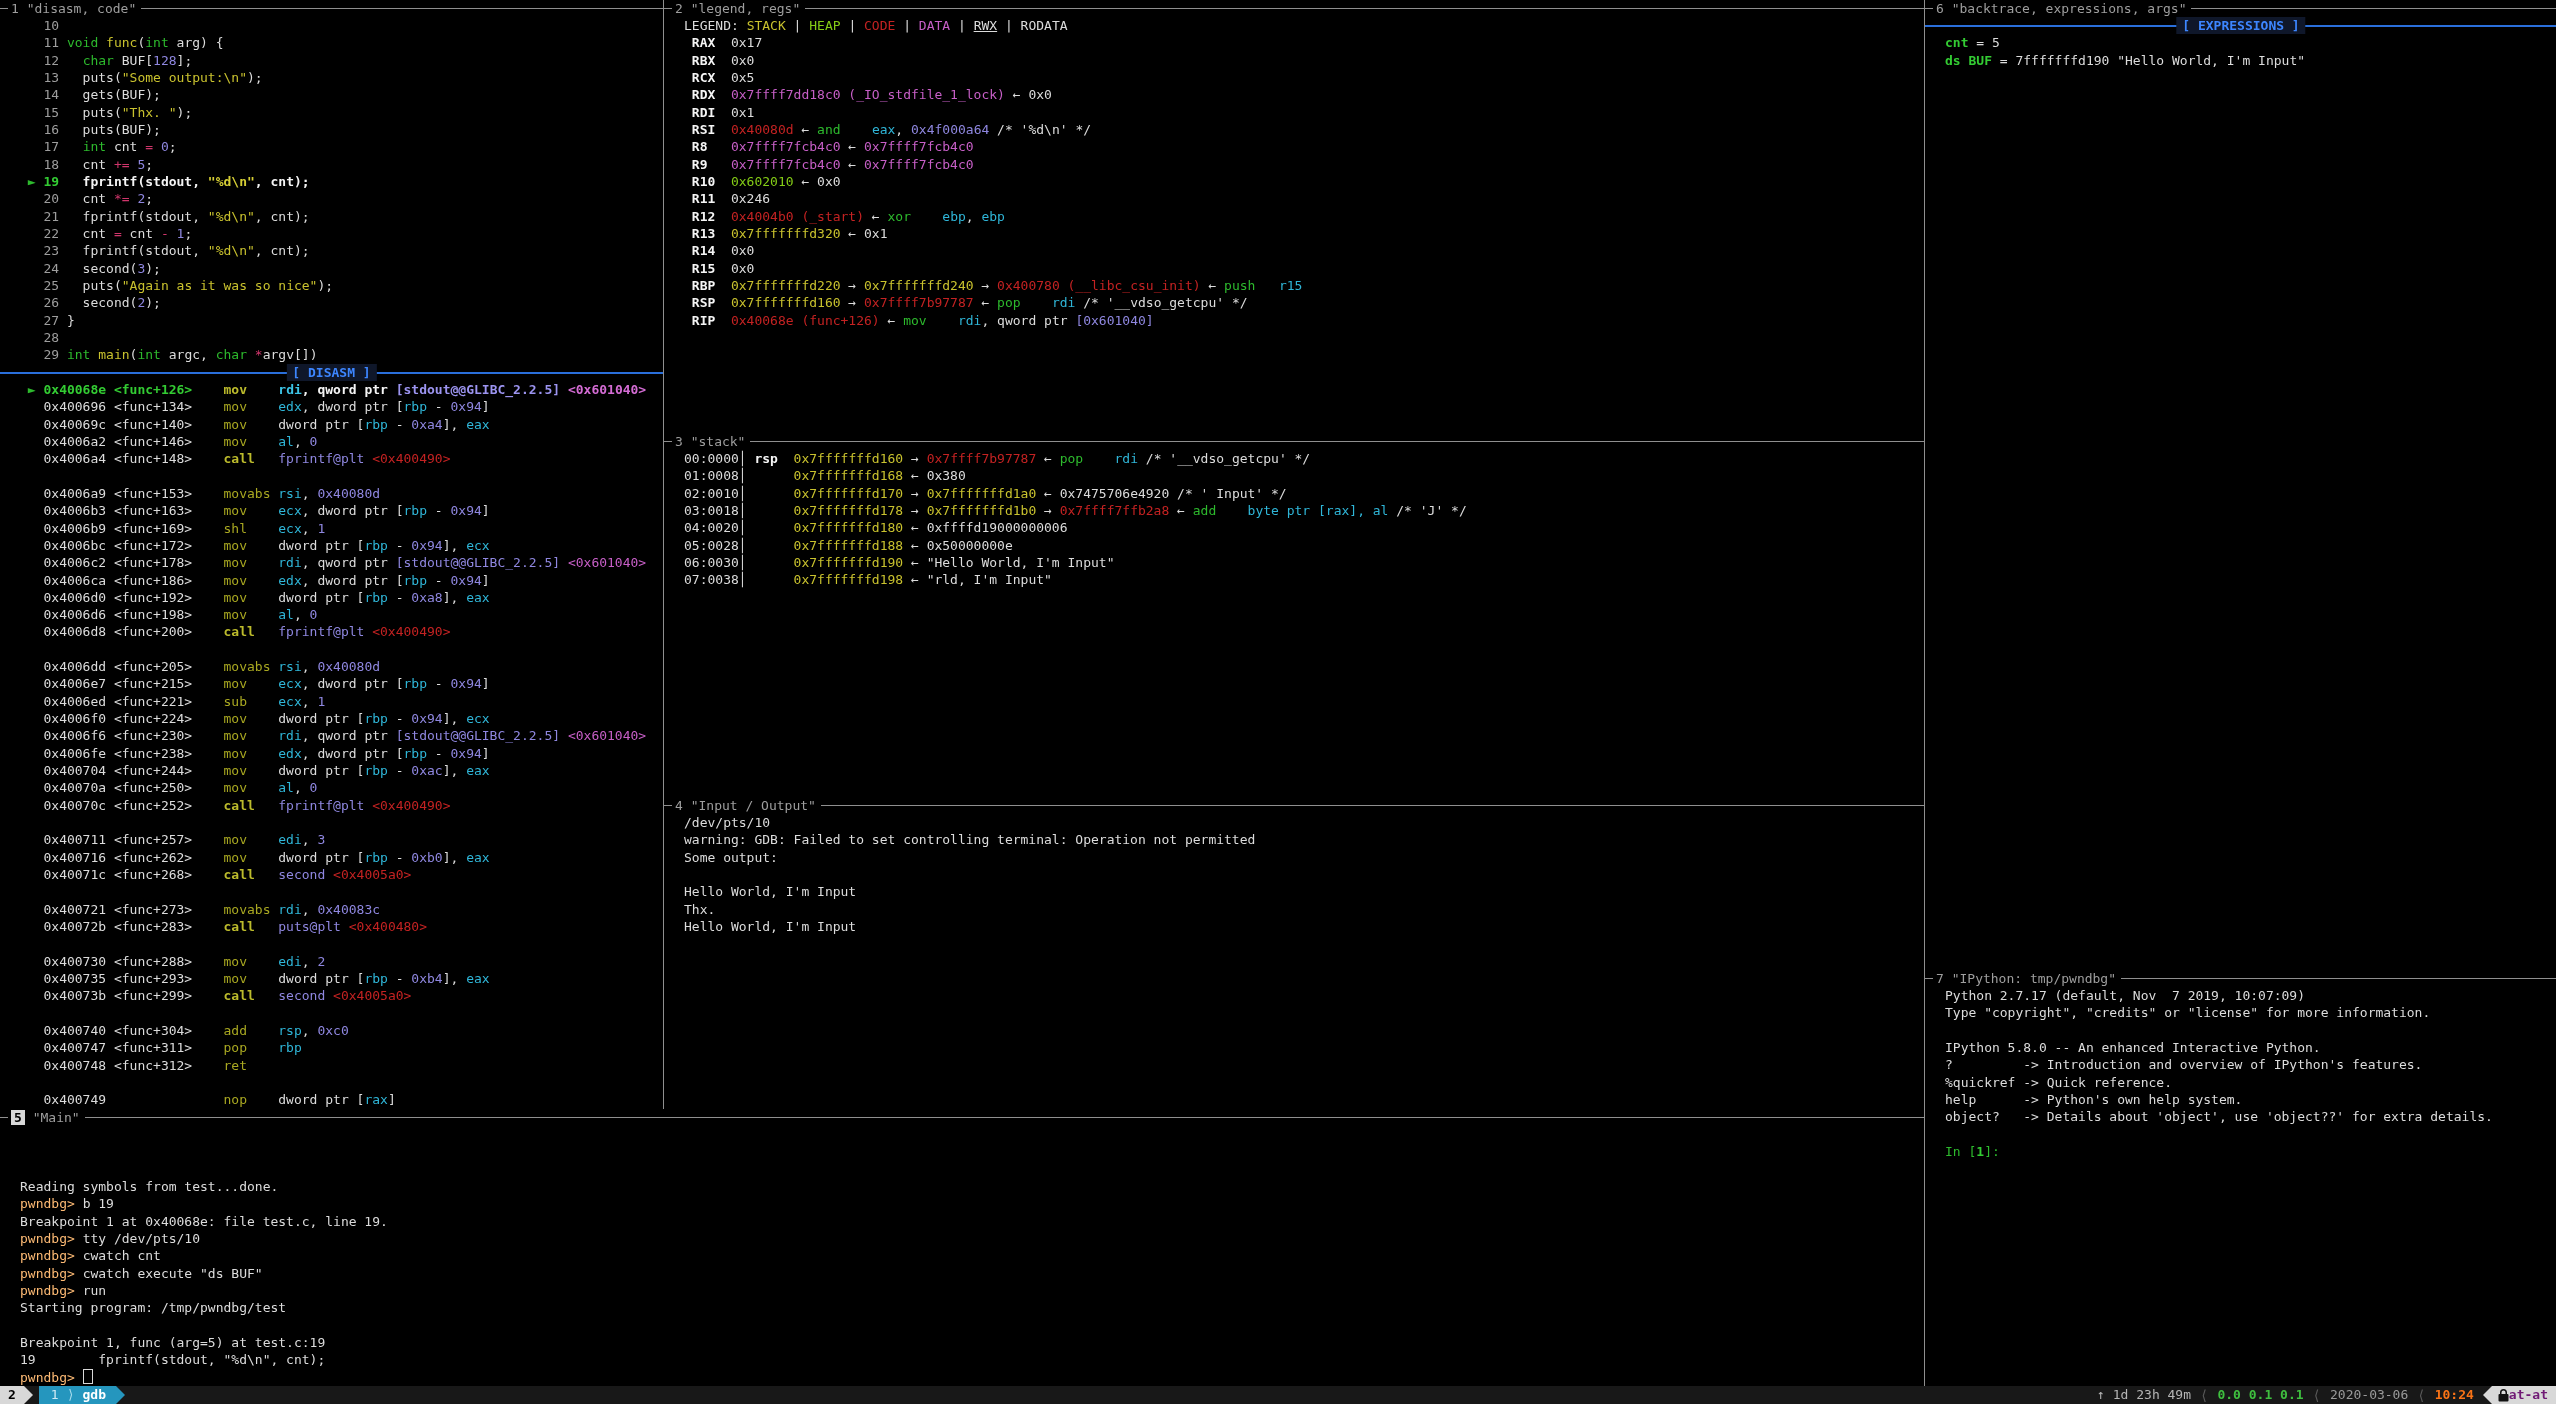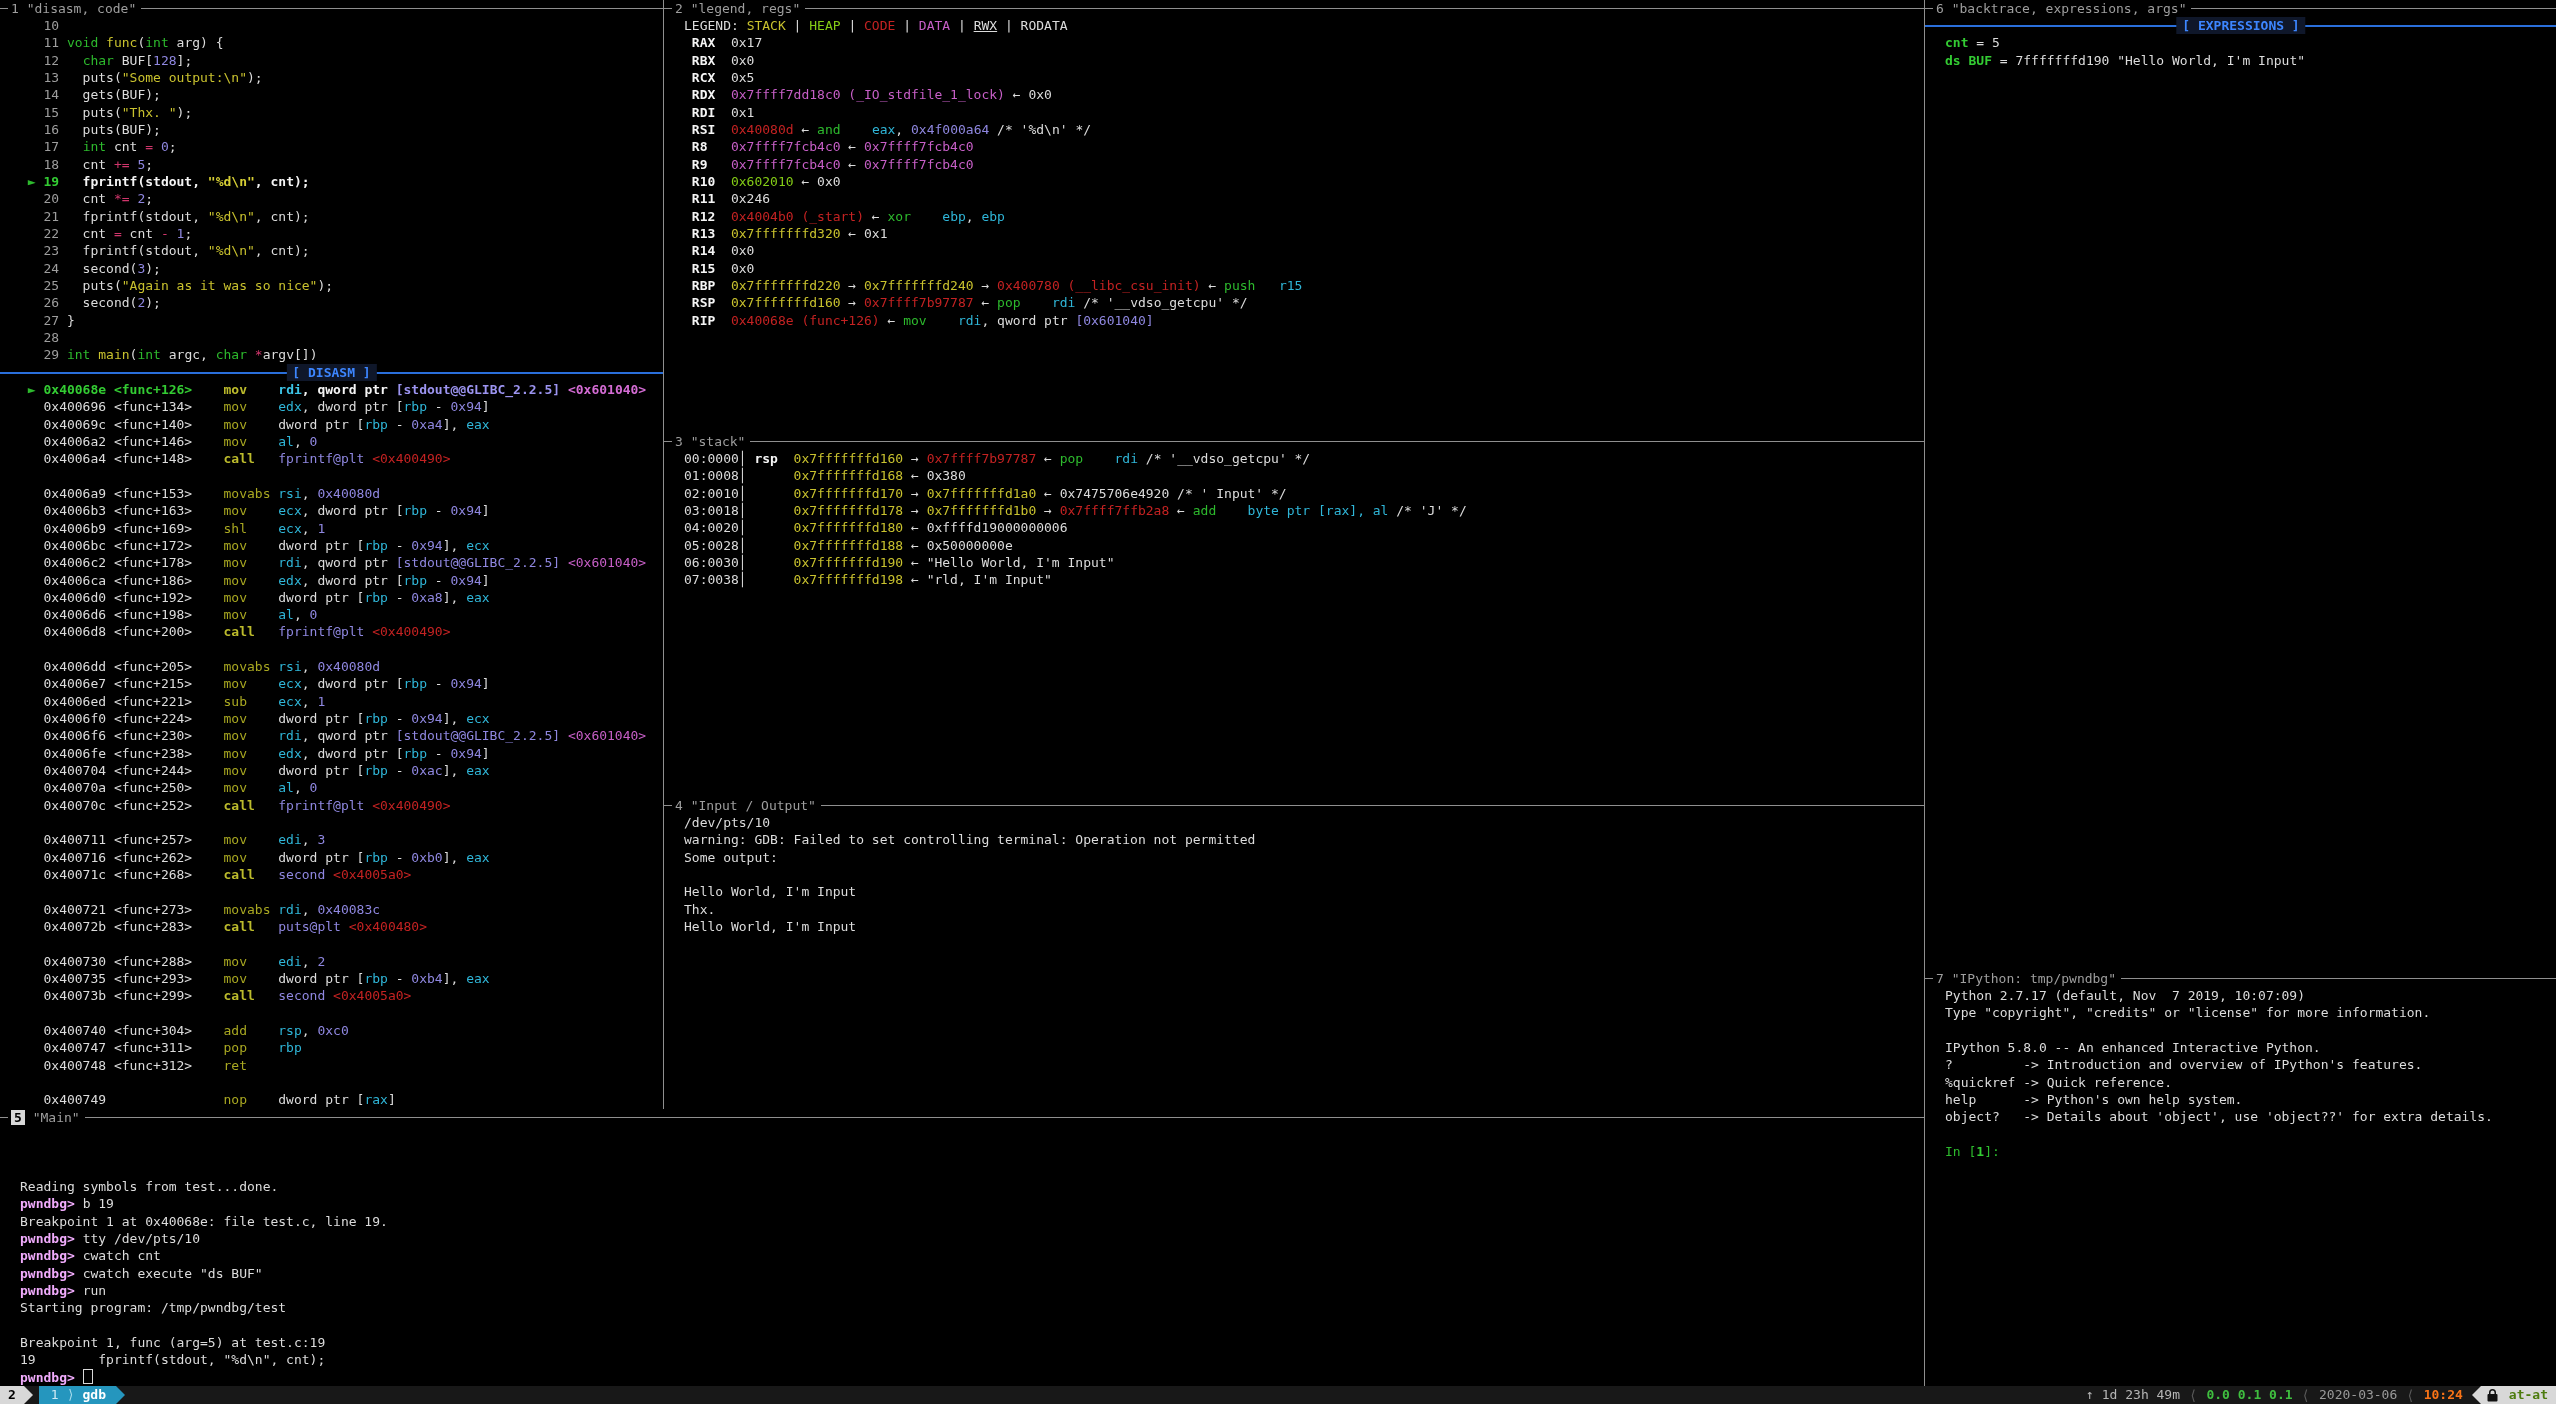--- a/index.html
+++ b/index.html
@@ -29,7 +29,7 @@
   .b{color:#f5f5f5;font-weight:bold}
   .gry{color:#9e9e9e}
   .red{color:#c42222}
-  .redb{color:#f0abfc;font-weight:bold}
+  .redb{color:#fdba74;font-weight:normal}
   .grn{color:#2dba2d}
   .grnb{color:#33cc33;font-weight:bold}
   .yel{color:#c9c22e}

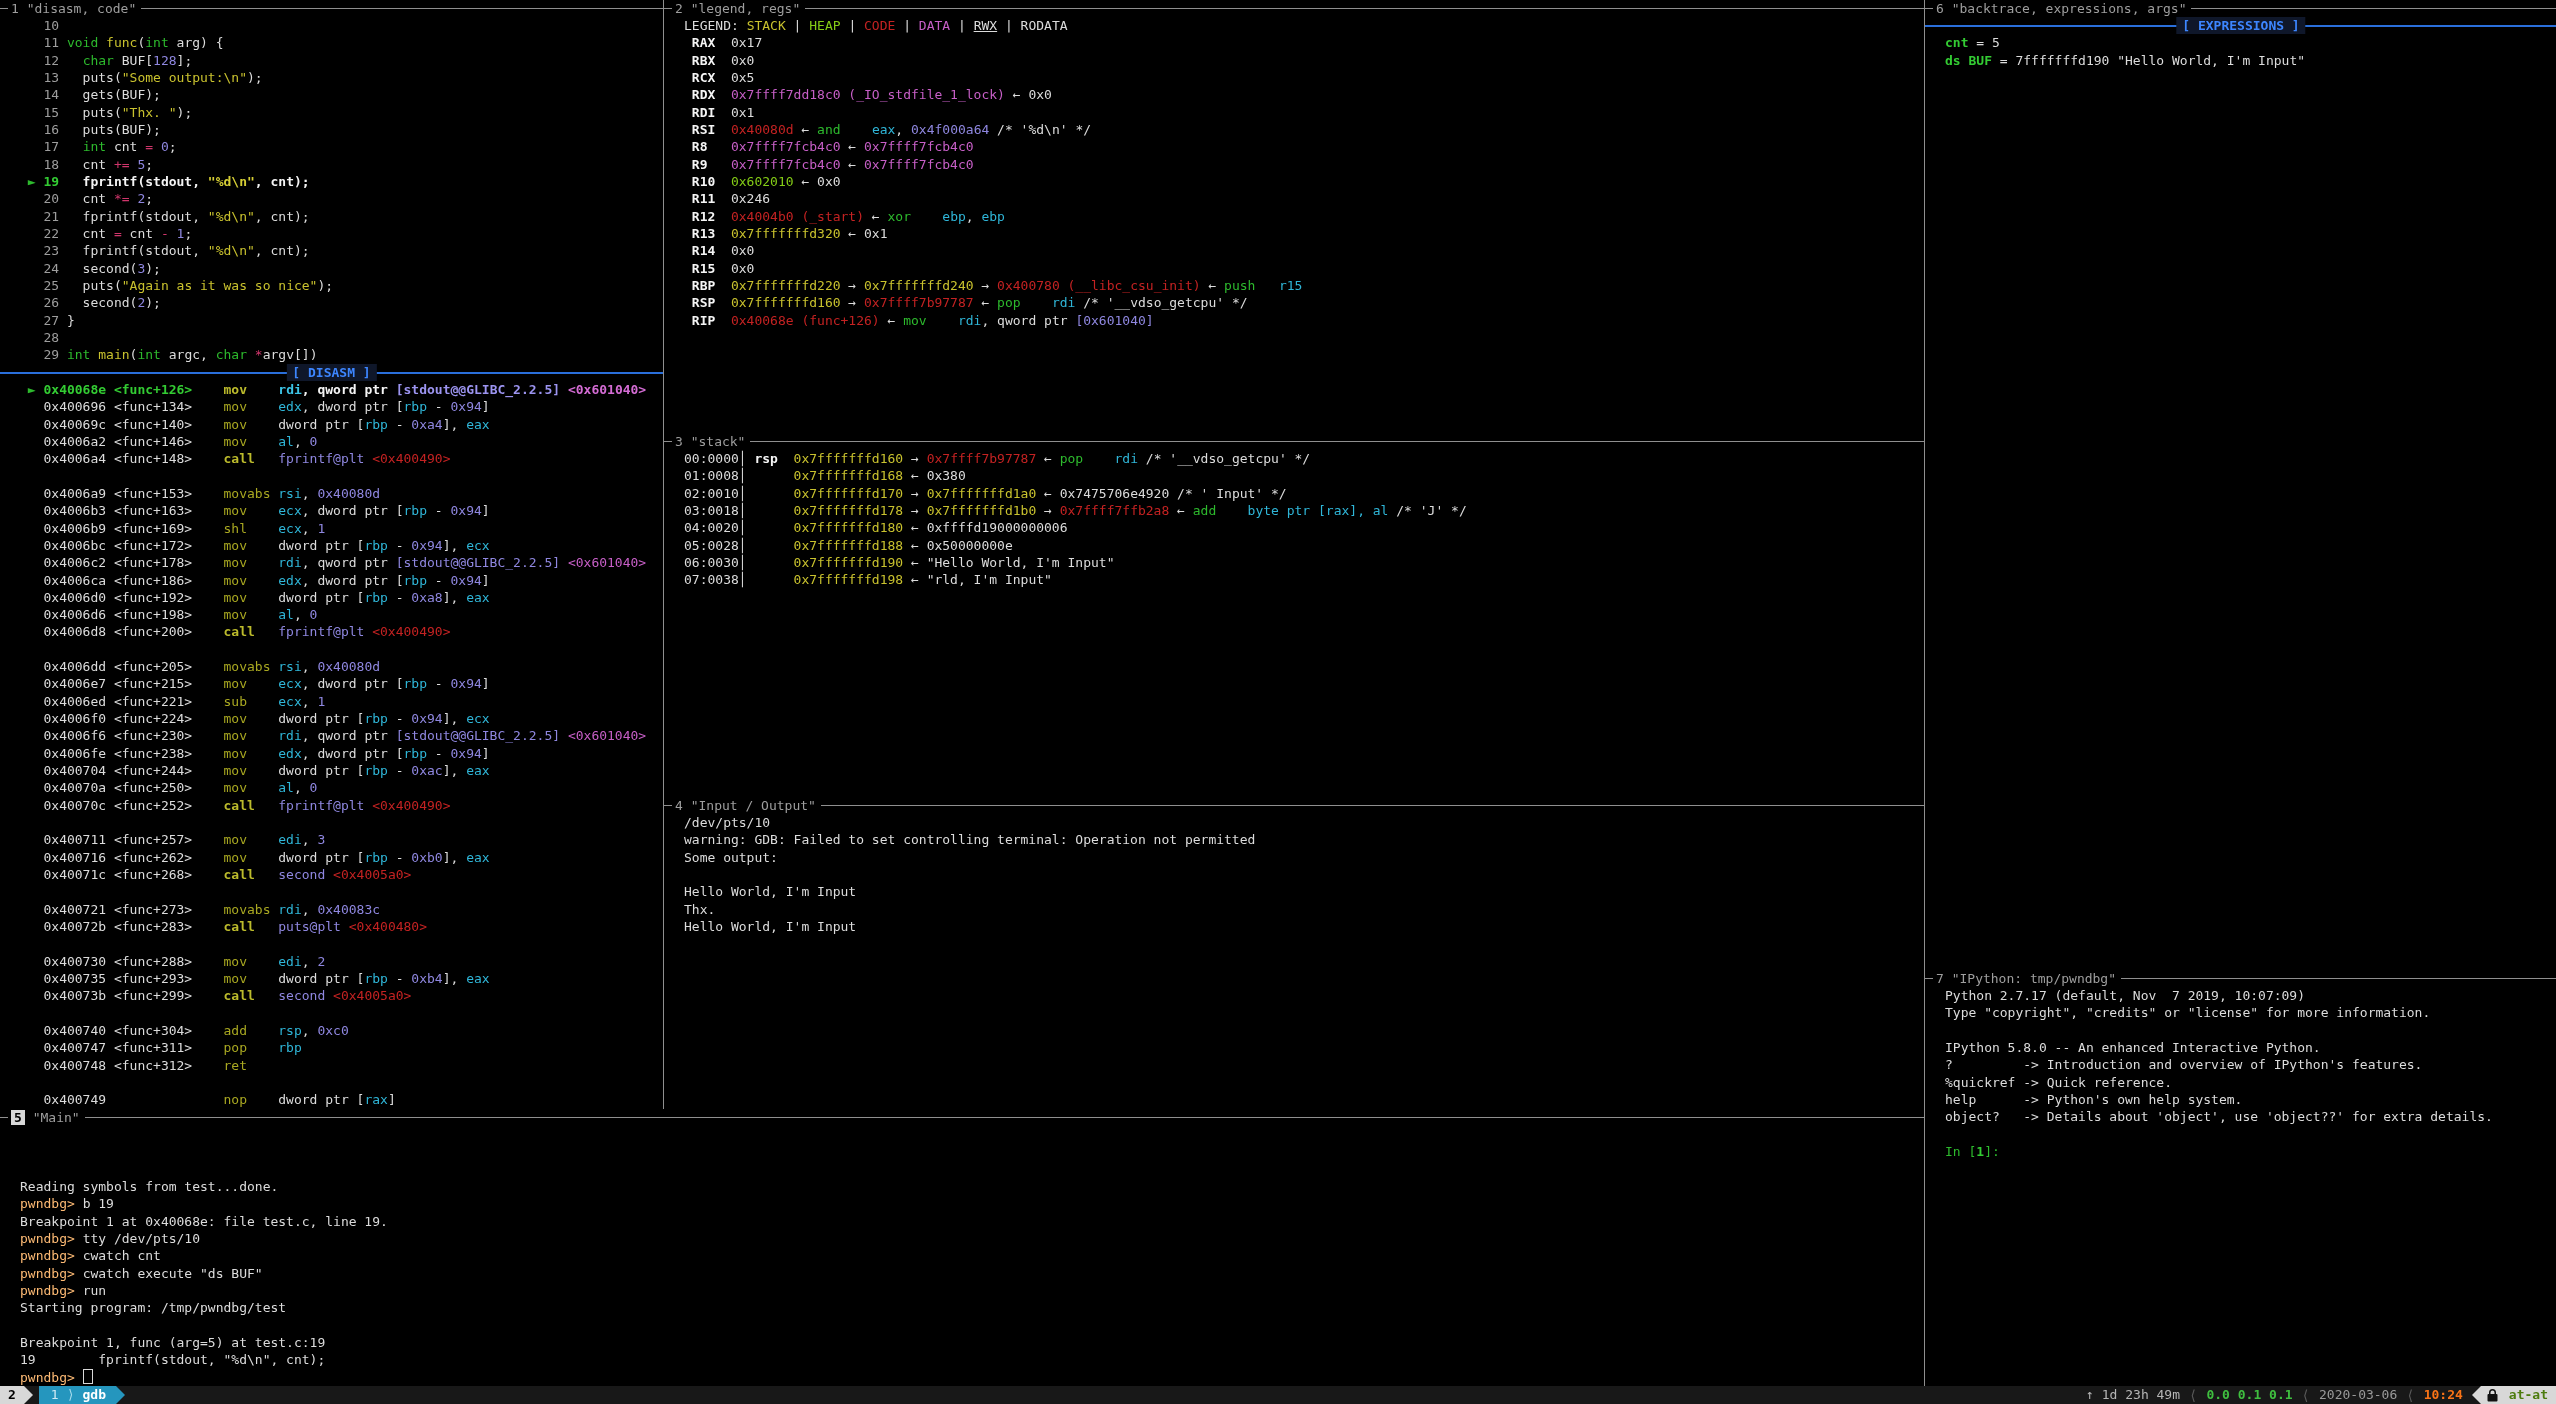--- a/index.html
+++ b/index.html
@@ -63,7 +63,7 @@
   .sdate{color:#9a9a9a;}
   .stime{color:#f97316;font-weight:bold;}
   .arr-l-light{width:0;height:0;border-top:9px solid transparent;border-bottom:9px solid transparent;border-right:9px solid #d8d8d8;margin-left:9px;}
-  .seg-host{background:#d8d8d8;color:#4d7c0f;font-weight:bold;padding:0 8px 0 6px;display:flex;align-items:center;gap:11px;}
+  .seg-host{background:#d8d8d8;color:#701a75;font-weight:bold;padding:0 8px 0 6px;display:flex;align-items:center;gap:0;}
 </style>
 </head>
 <body>

